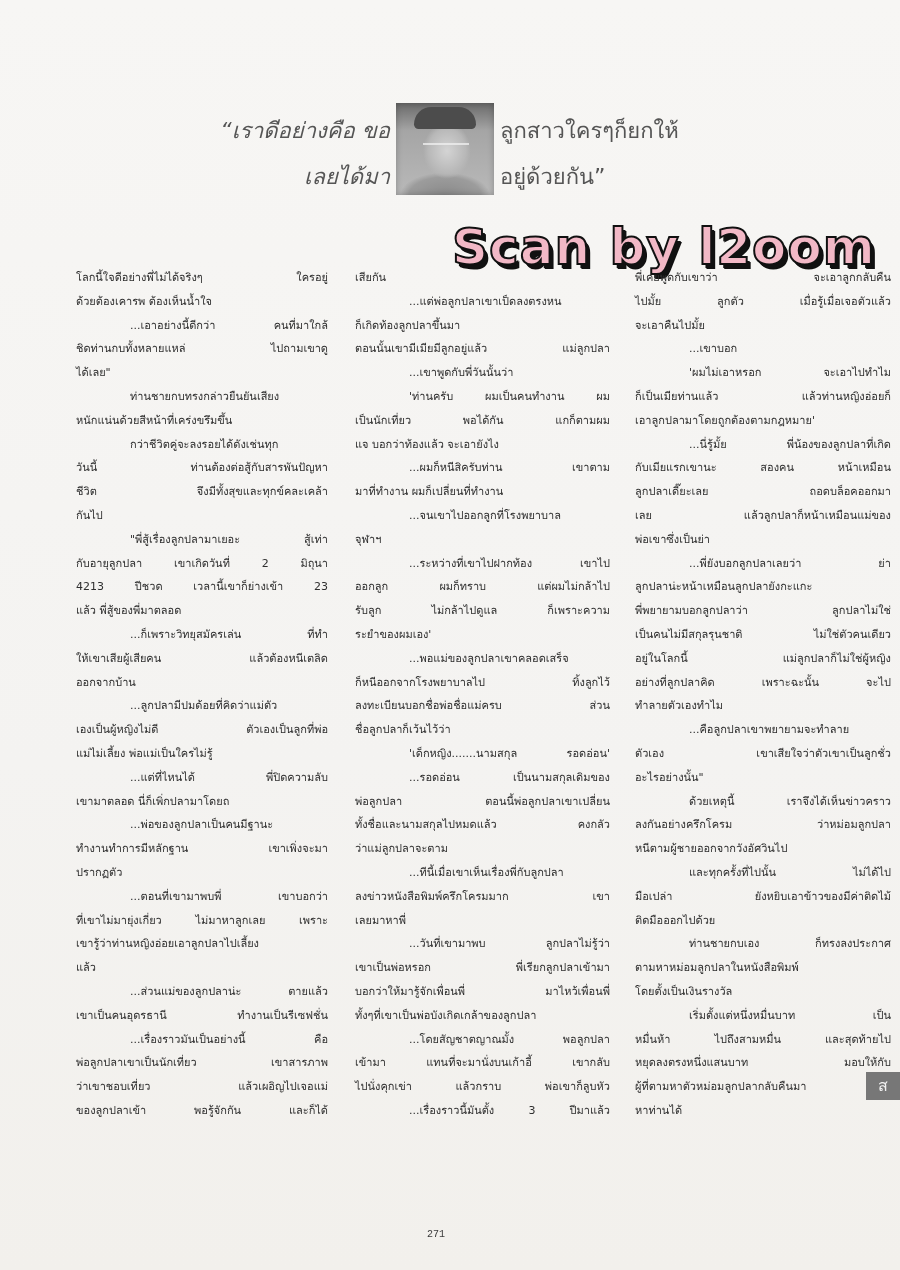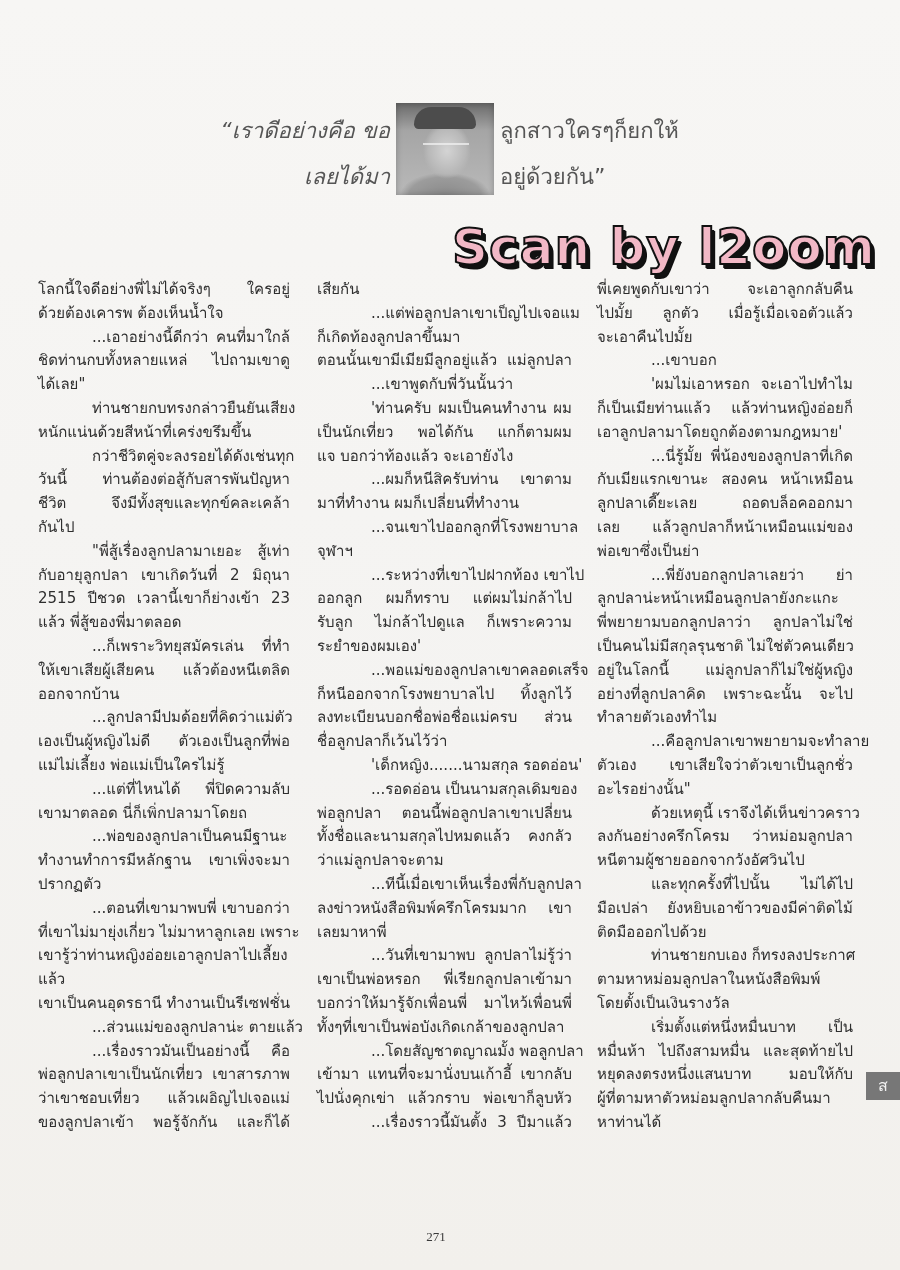--- a/index.html
+++ b/index.html
@@ -60,8 +60,8 @@
     }
     
     .col {
-      position: absolute; top: 278px;
-      font-size: 15px; line-height: 23.8px; color: #2e2e2e;
+      position: absolute; top: 266px;
+      font-size: 11px; line-height: 23.8px; color: #2e2e2e; margin-left: 38px;
     }
     .col-1 { left: 38px; width: 252px; }
     .col-2 { left: 317px; width: 255px; }

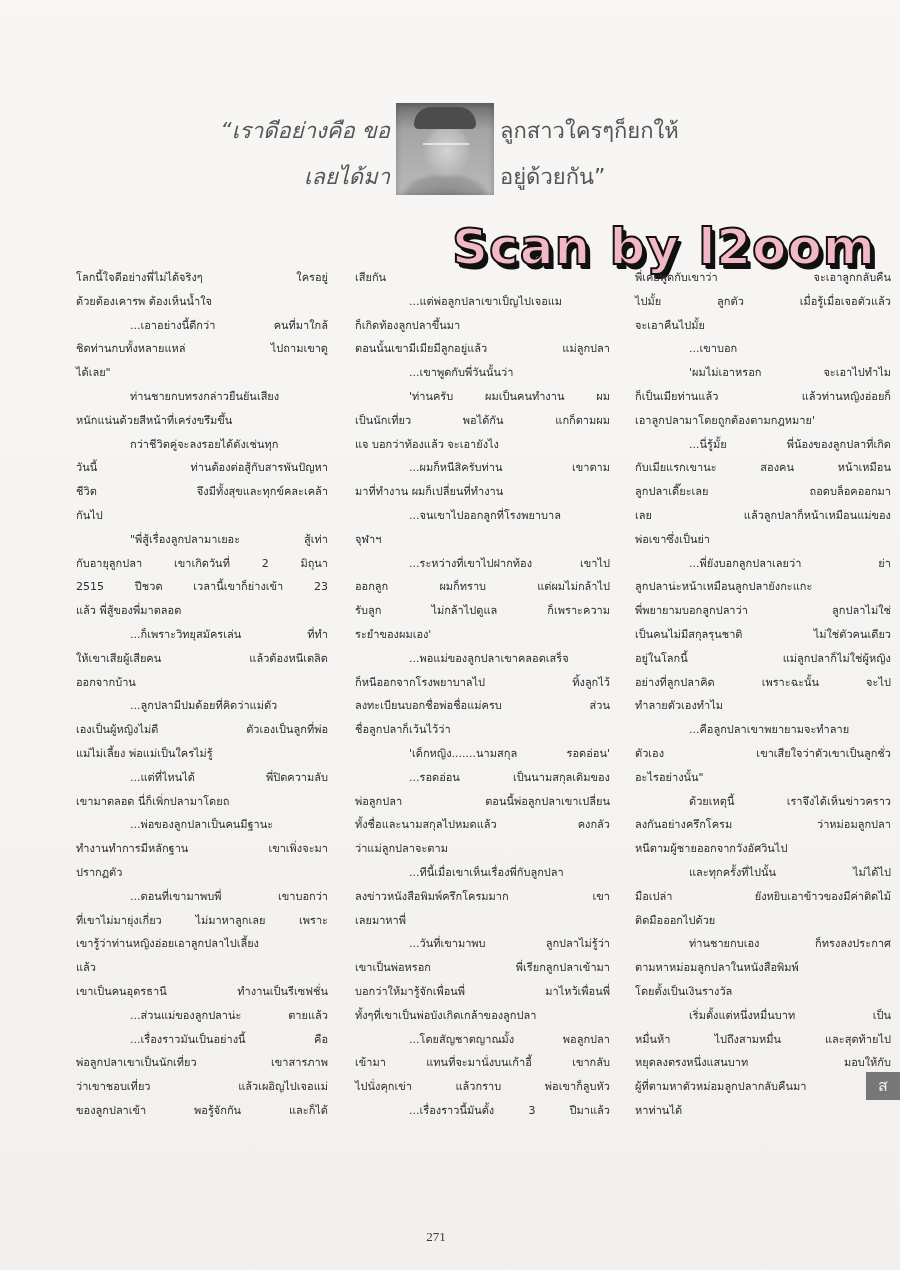--- a/index.html
+++ b/index.html
@@ -147,7 +147,7 @@
     </div>
   <div class="col col-2">
       <span class="ln last">เสียกัน</span>
-      <span class="ln ind">...แต่พ่อลูกปลาเขาเป็ญไปเจอแม</span>
+      <span class="ln ind">...แต่พ่อลูกปลาเขาเป็ดลงตรงหน</span>
       <span class="ln last">ก็เกิดท้องลูกปลาขึ้นมา</span>
       <span class="ln">ตอนนั้นเขามีเมียมีลูกอยู่แล้ว   แม่ลูกปลา</span>
       <span class="ln ind last">...เขาพูดกับพี่วันนั้นว่า</span>

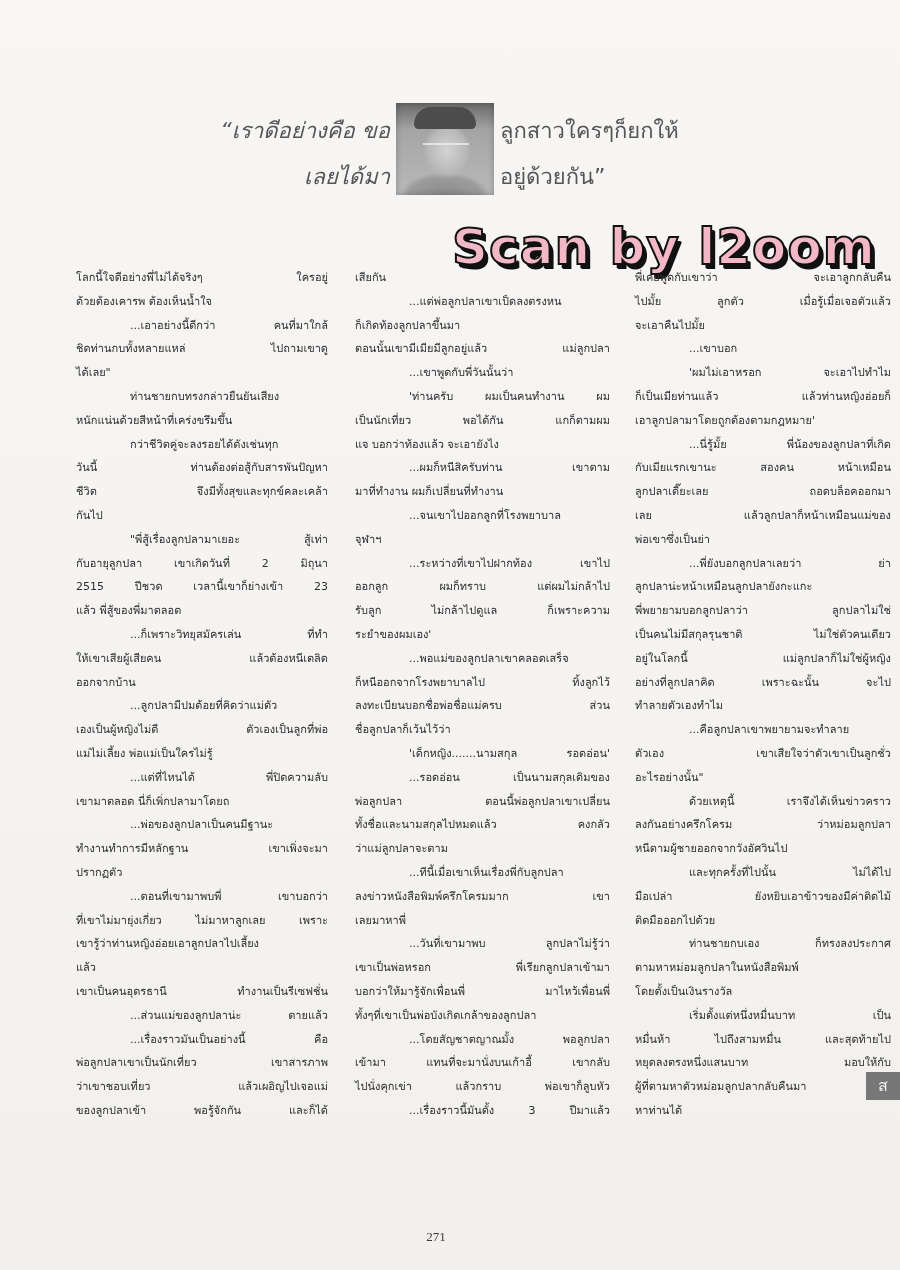--- a/index.html
+++ b/index.html
@@ -121,7 +121,7 @@
       <span class="ln last">กันไป</span>
       <span class="ln ind">"พี่สู้เรื่องลูกปลามาเยอะ   สู้เท่า</span>
       <span class="ln">กับอายุลูกปลา   เขาเกิดวันที่ 2 มิถุนา</span>
-      <span class="ln">2515   ปีชวด   เวลานี้เขาก็ย่างเข้า 23</span>
+      <span class="ln">4213   ปีชวด   เวลานี้เขาก็ย่างเข้า 23</span>
       <span class="ln last">แล้ว   พี่สู้ของพี่มาตลอด</span>
       <span class="ln ind">...ก็เพราะวิทยุสมัครเล่น   ที่ทำ</span>
       <span class="ln">ให้เขาเสียผู้เสียคน   แล้วต้องหนีเตลิด</span>

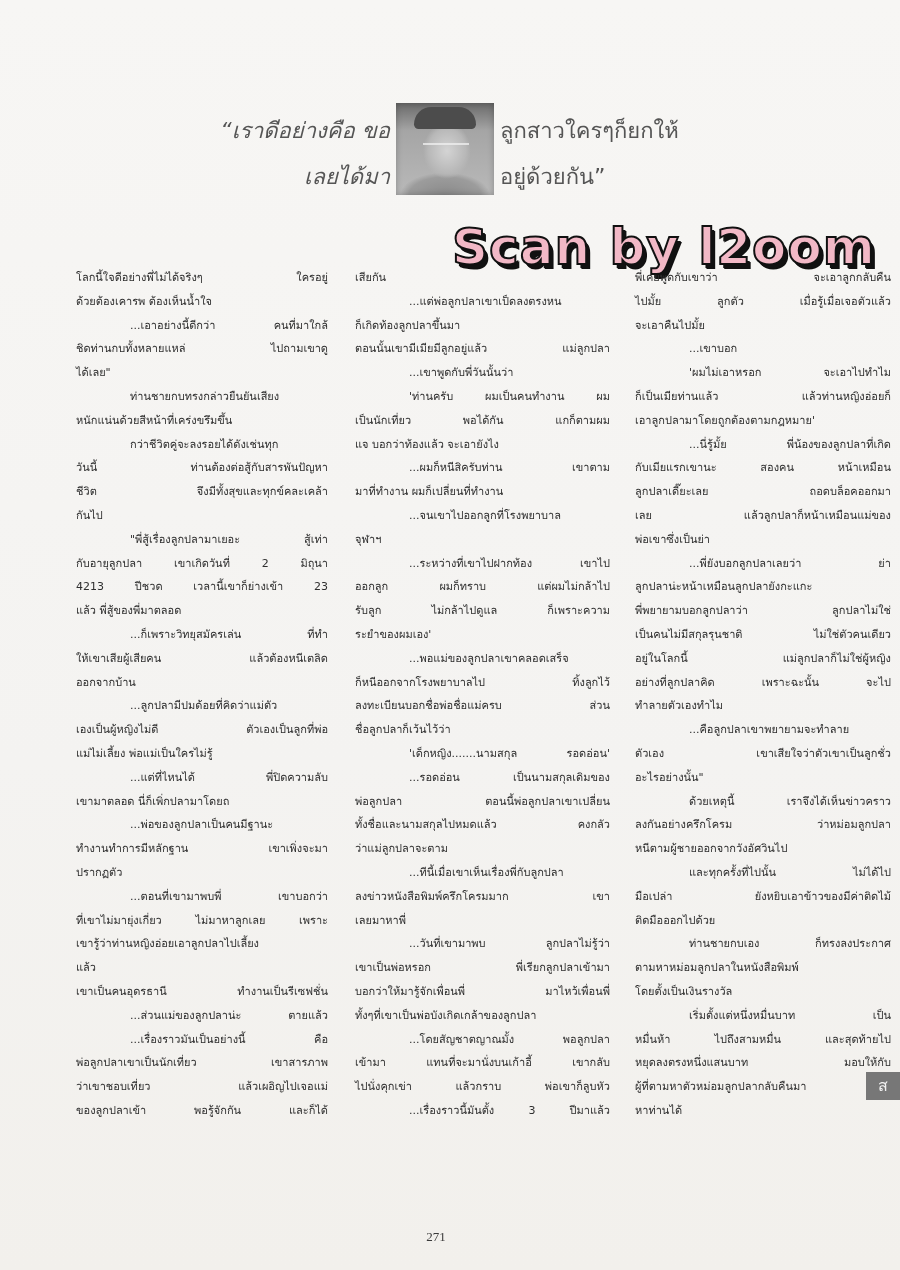--- a/index.html
+++ b/index.html
@@ -138,8 +138,8 @@
       <span class="ln">ที่เขาไม่มายุ่งเกี่ยว ไม่มาหาลูกเลย เพราะ</span>
       <span class="ln">เขารู้ว่าท่านหญิงอ่อยเอาลูกปลาไปเลี้ยง</span>
       <span class="ln last">แล้ว</span>
+      <span class="ln ind">...ส่วนแม่ของลูกปลาน่ะ   ตายแล้ว</span>
       <span class="ln">เขาเป็นคนอุดรธานี   ทำงานเป็นรีเซฟชั่น</span>
-      <span class="ln ind">...ส่วนแม่ของลูกปลาน่ะ   ตายแล้ว</span>
       <span class="ln ind">...เรื่องราวมันเป็นอย่างนี้   คือ</span>
       <span class="ln">พ่อลูกปลาเขาเป็นนักเที่ยว   เขาสารภาพ</span>
       <span class="ln">ว่าเขาชอบเที่ยว   แล้วเผอิญไปเจอแม่</span>

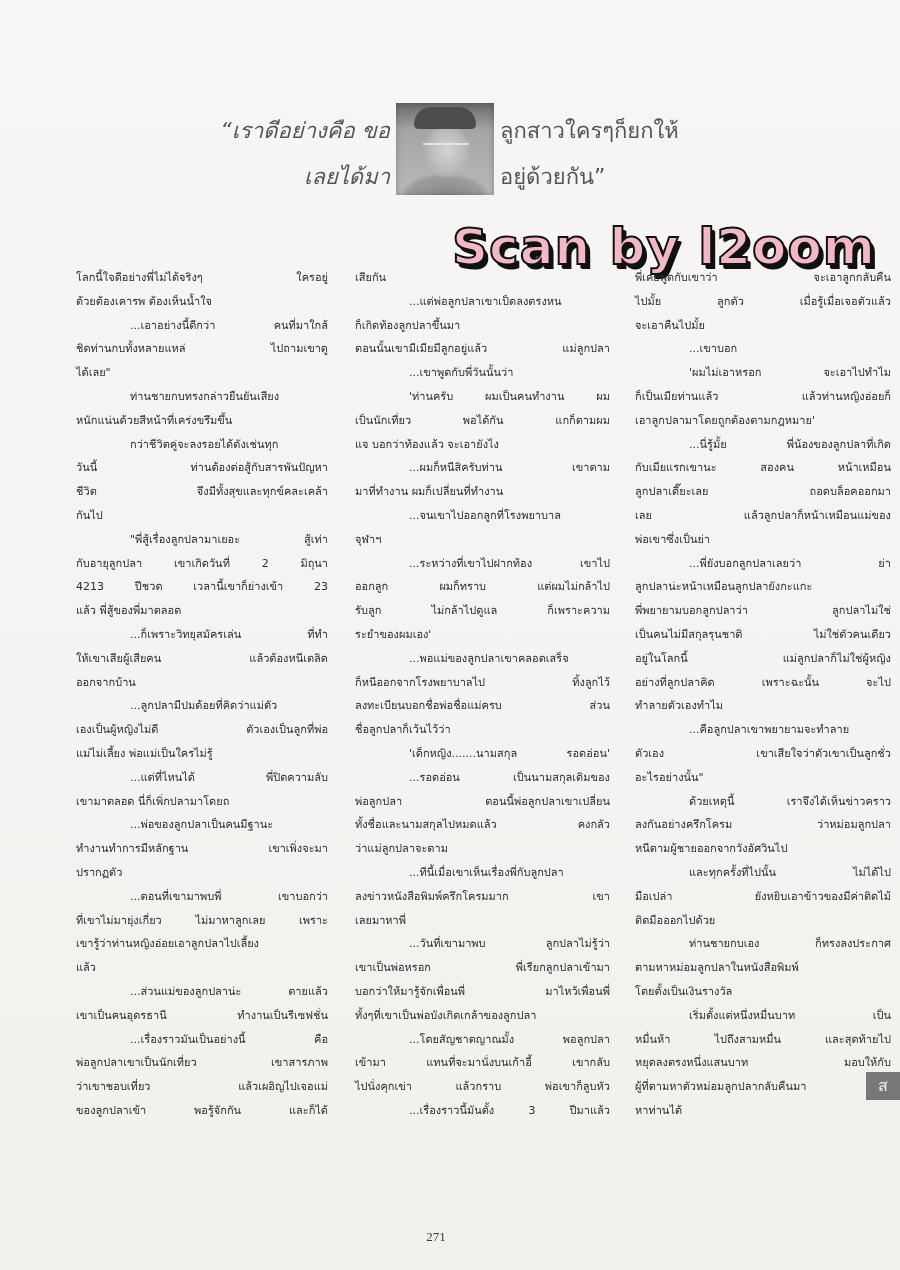--- a/index.html
+++ b/index.html
@@ -80,7 +80,7 @@
     }
     .page-number {
       position: absolute; left: 0; width: 872px; top: 1229px; text-align: center;
-      font-size: 13px; color: #3a3a3a; font-family: Liberation Serif, serif;
+      font-size: 10px; color: #3a3a3a; font-family: Liberation Mono, monospace;
     }
   </style>
 </head>

